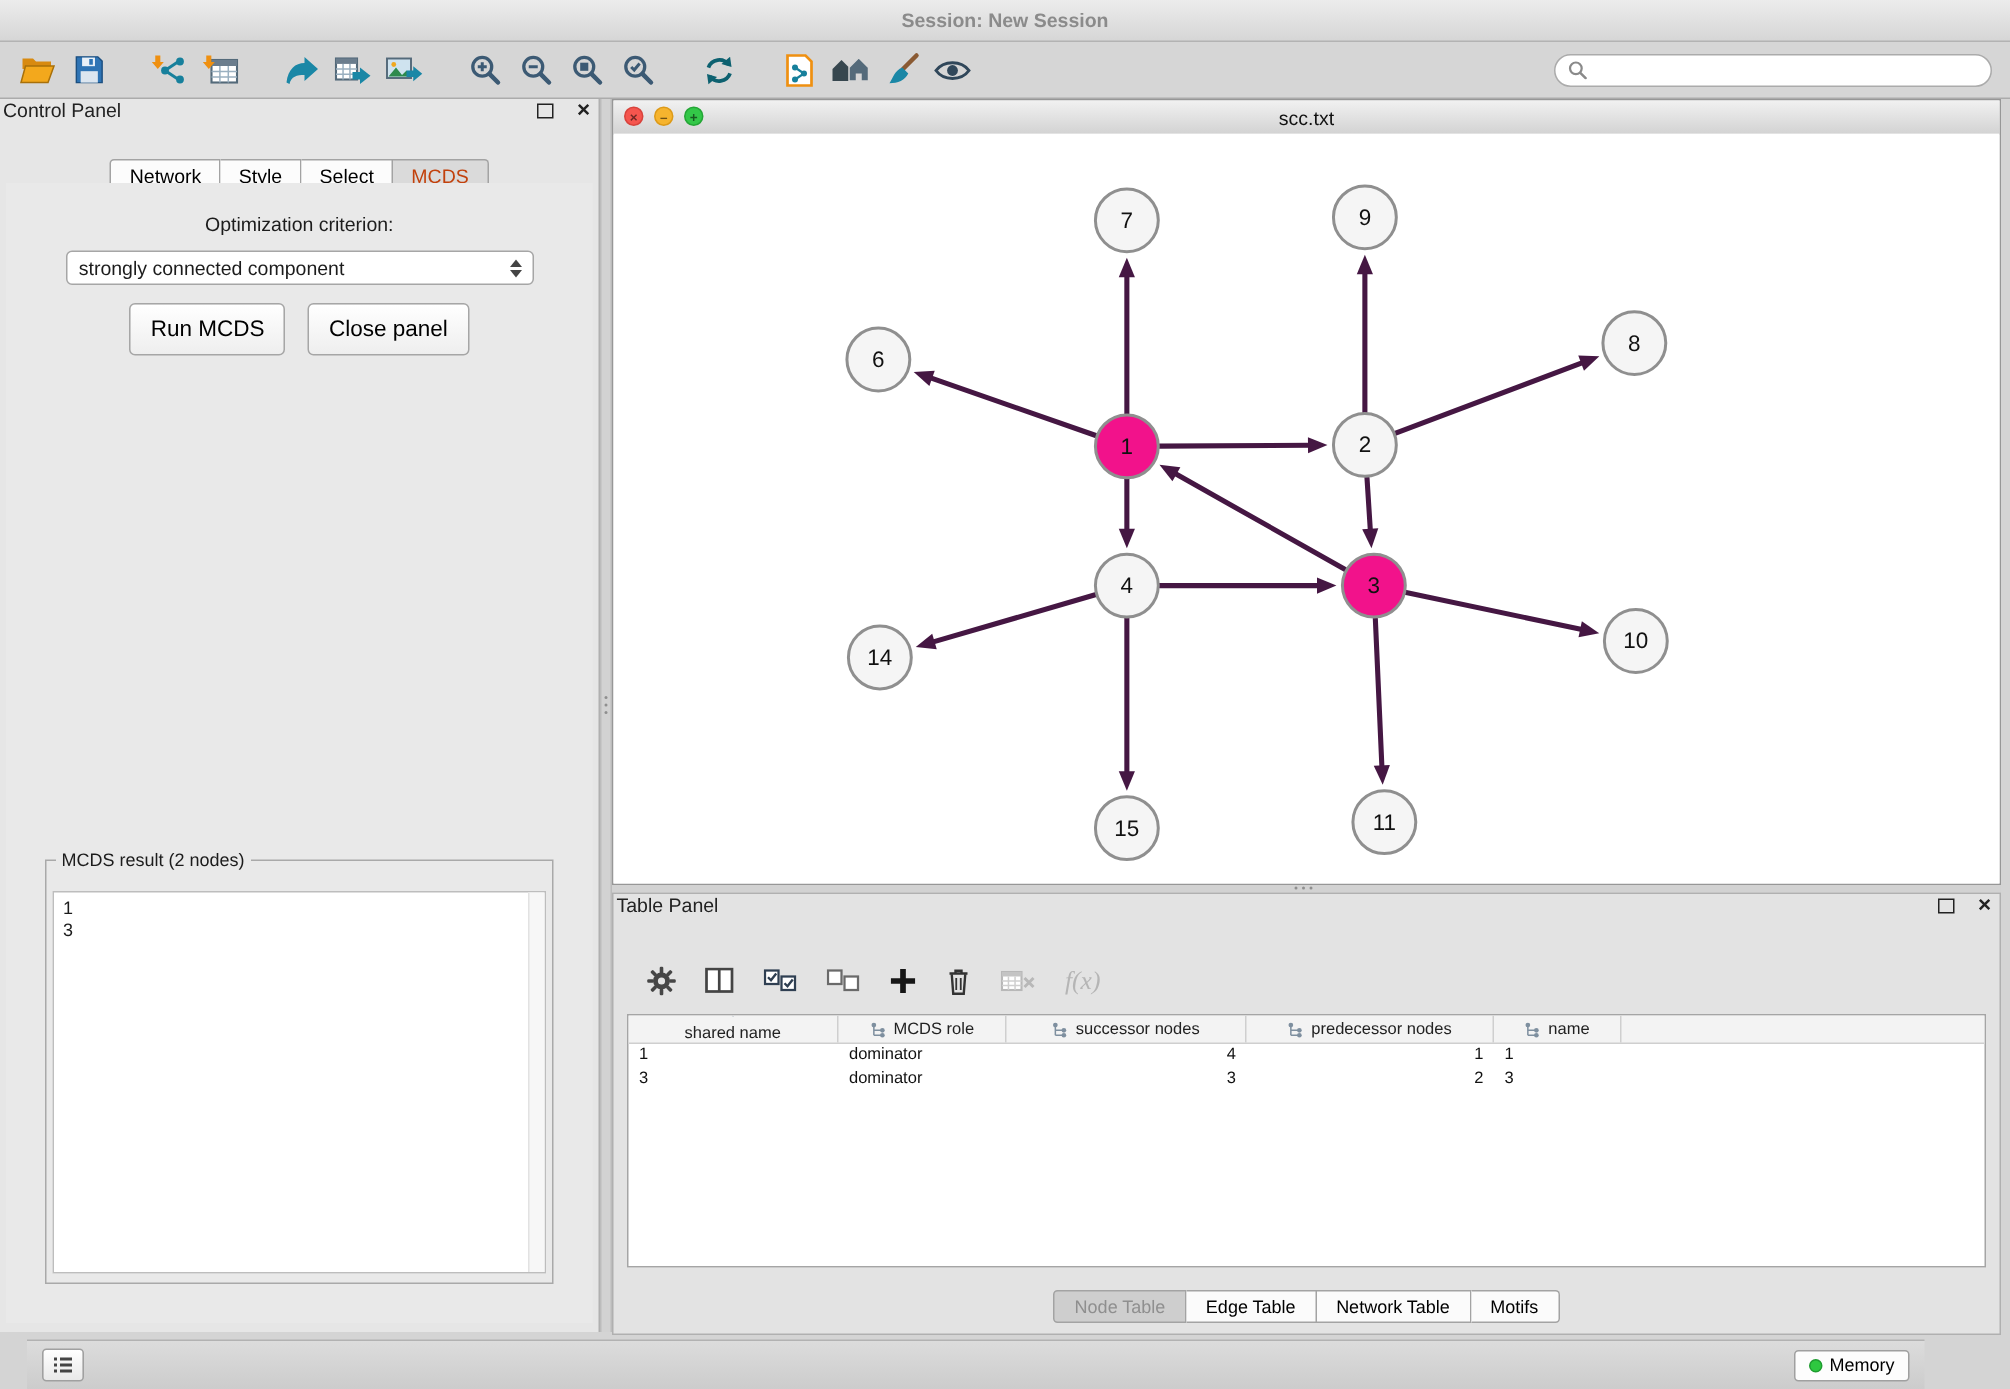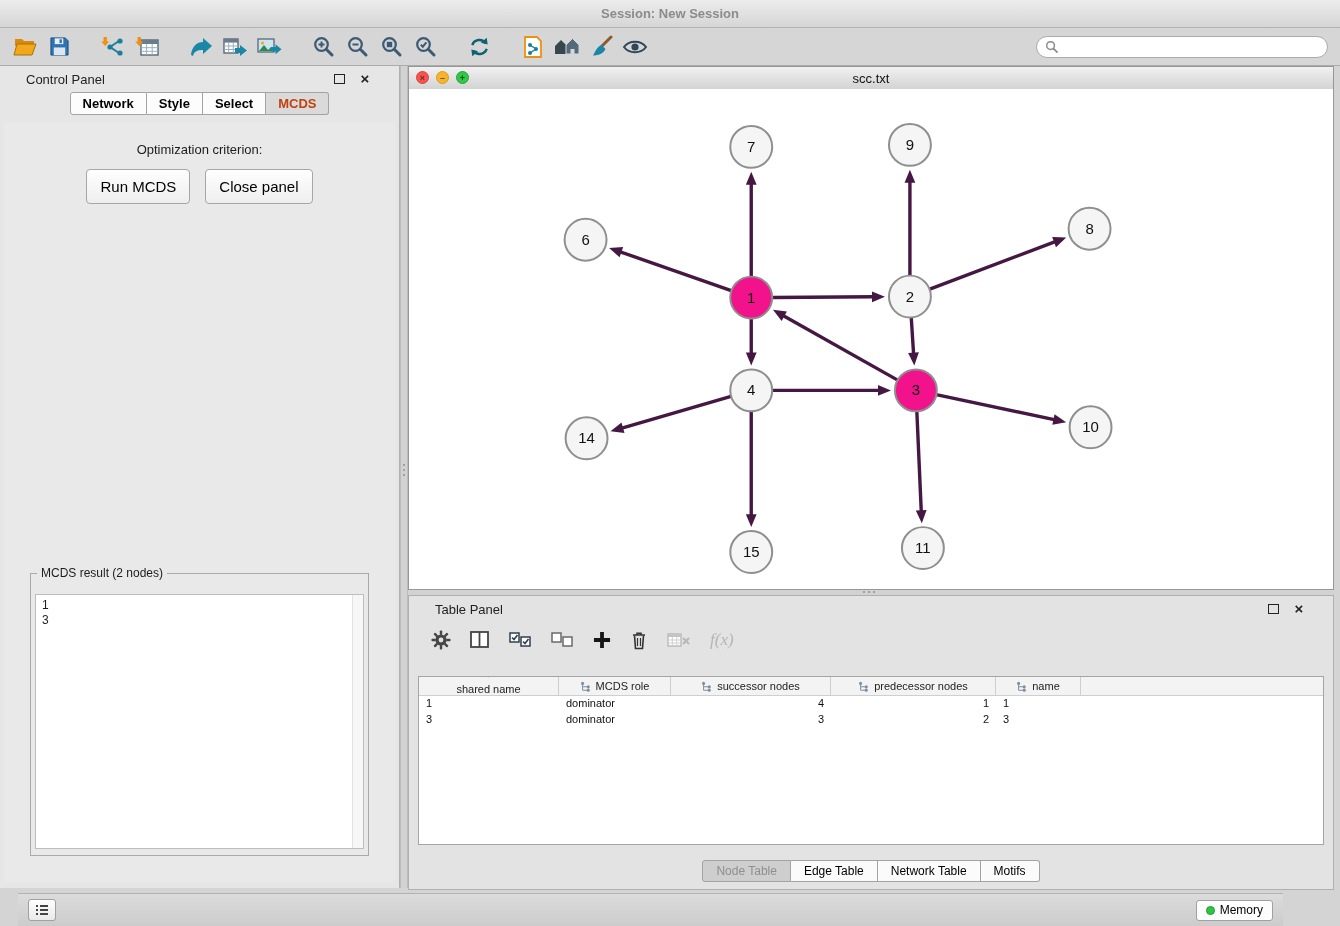--- a/index.html
+++ b/index.html
@@ -25,7 +25,7 @@
   
   .cp{position:absolute;left:0;top:66px;width:400px;height:822px;background:#e6e6e6;
     border-right:1px solid #b0b0b0;box-sizing:border-box;}
-  .panel-header{height:26px;display:flex;align-items:center;padding:0 26px;font-size:13px;color:#222;gap:10px;}
+  .panel-header{height:40px;display:flex;padding:0 2px;font-size:13px;color:#222;gap:10px;}
   .panel-header .spacer{flex:1}
   .winbtn{width:16px;height:16px;display:flex;align-items:center;justify-content:center;background:none;border:none;padding:0;color:#222;}
   .float-square{width:9px;height:8px;border:1.5px solid #222;display:inline-block}

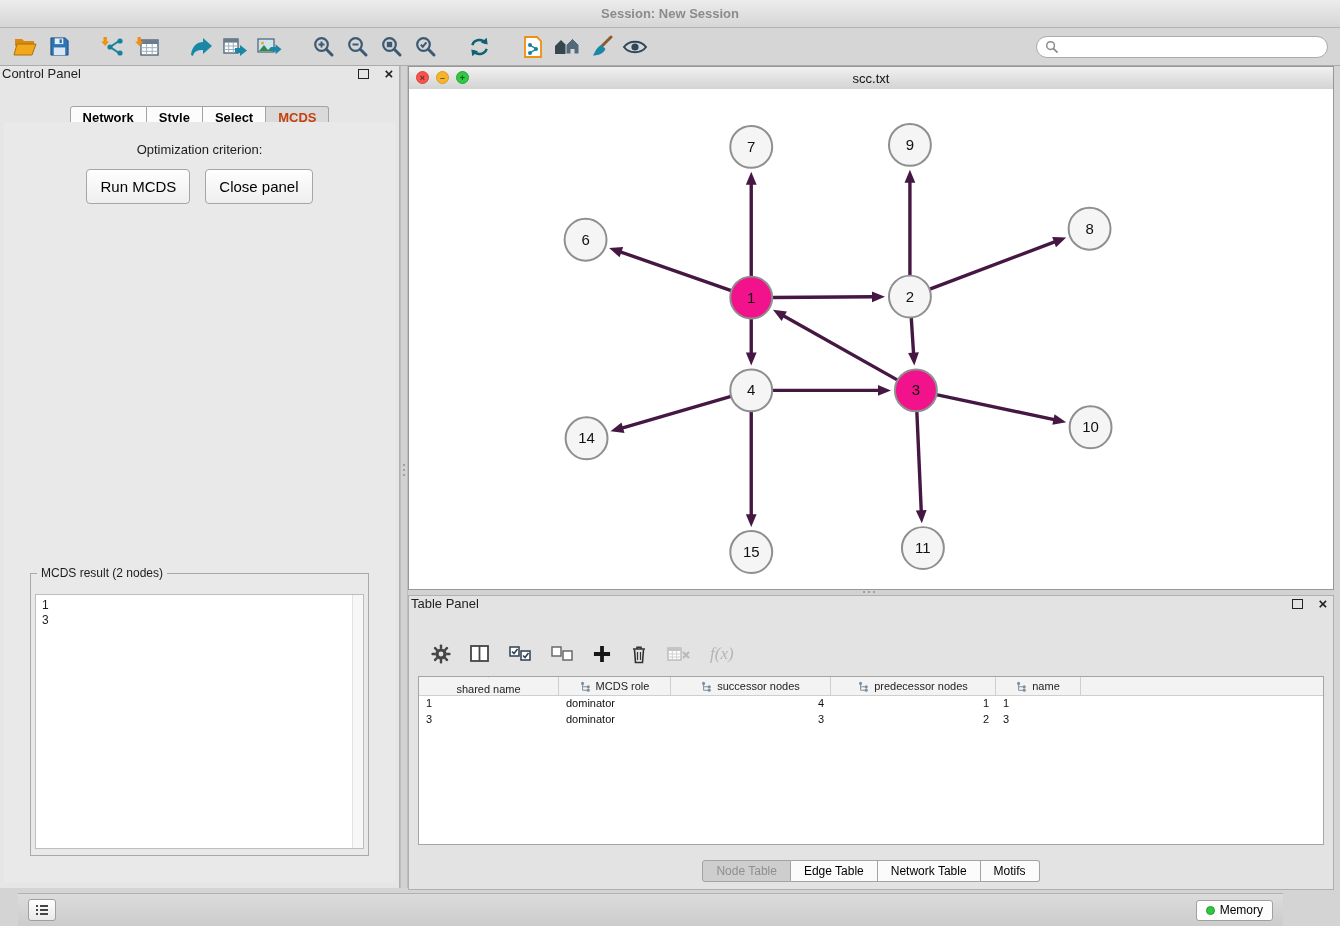--- a/index.html
+++ b/index.html
@@ -31,7 +31,7 @@
   .float-square{width:9px;height:8px;border:1.5px solid #222;display:inline-block}
   .close-x{font-size:15px;font-weight:bold;line-height:14px}
   .cp-tabs{display:flex;justify-content:center;}
-  .cp-tab{font-size:13px;padding:3px 12px;background:#fcfcfc;border:1px solid #a3a3a3;border-left:none;font-weight:bold;}
+  .cp-tab{font-size:13px;padding:3px 12px;background:#fcfcfc;border:1px solid #a3a3a3;border-left:none;}
   .cp-tab:first-child{border-left:1px solid #a3a3a3;border-radius:3px 0 0 3px}
   .cp-tab:last-child{border-radius:0 3px 3px 0}
   .cp-tab.active{background:#dadada;color:#c2410c;}

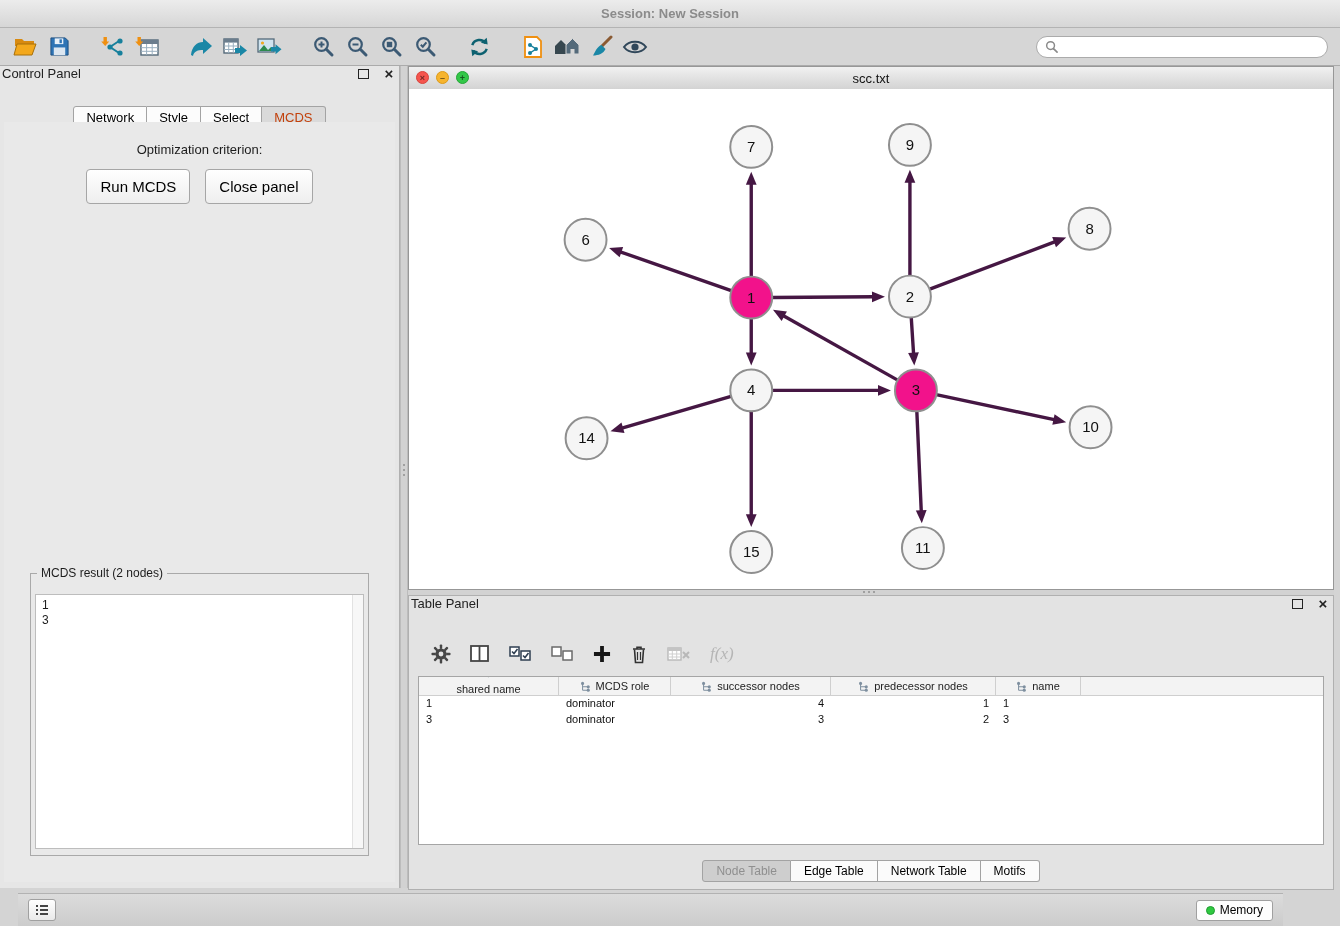--- a/index.html
+++ b/index.html
@@ -252,6 +252,13 @@
   </div>
   <div class="cp-body">
     <div class="opt-label">Optimization criterion:</div>
+    <div class="dropdown">
+      <span class="dd-value">strongly connected component</span>
+      <span class="spin">
+          <span class="tri-up"></span>
+          <span class="tri-down"></span>
+        </span>
+    </div>
     <div class="btn-row">
       <button class="btn">Run MCDS</button>
       <button class="btn">Close panel</button>

